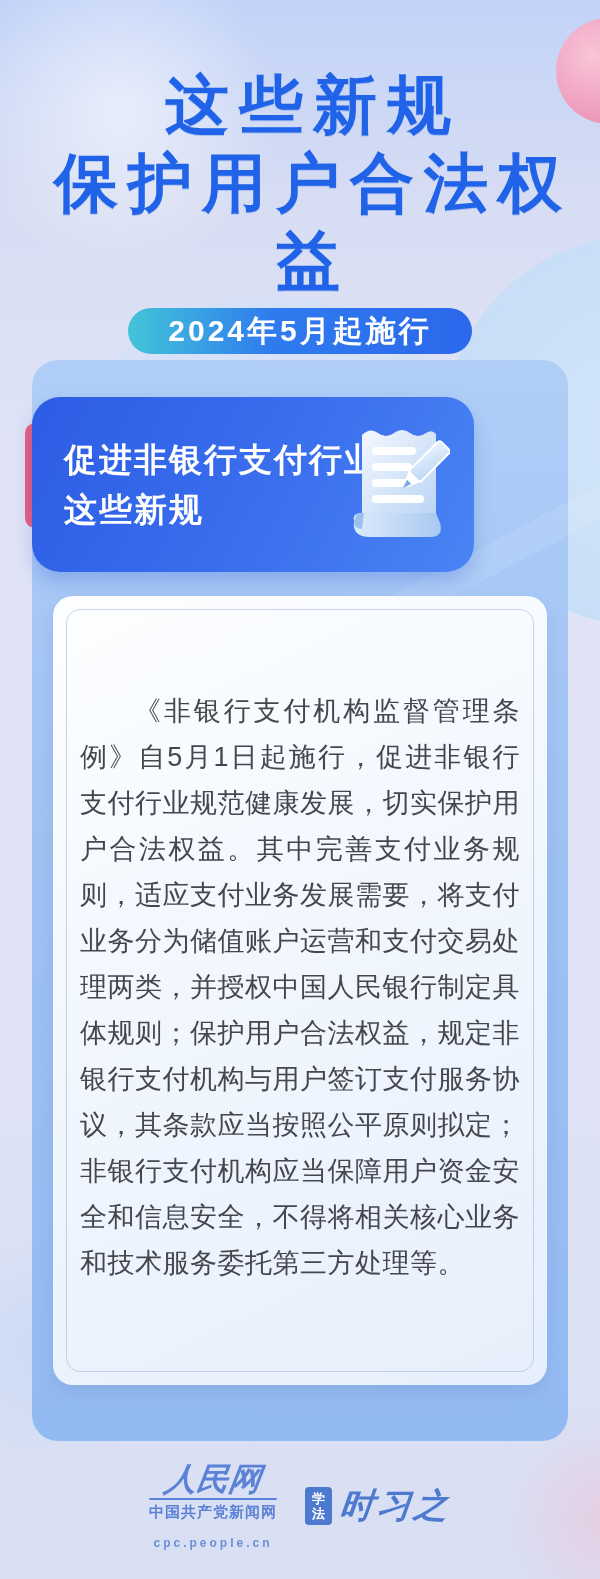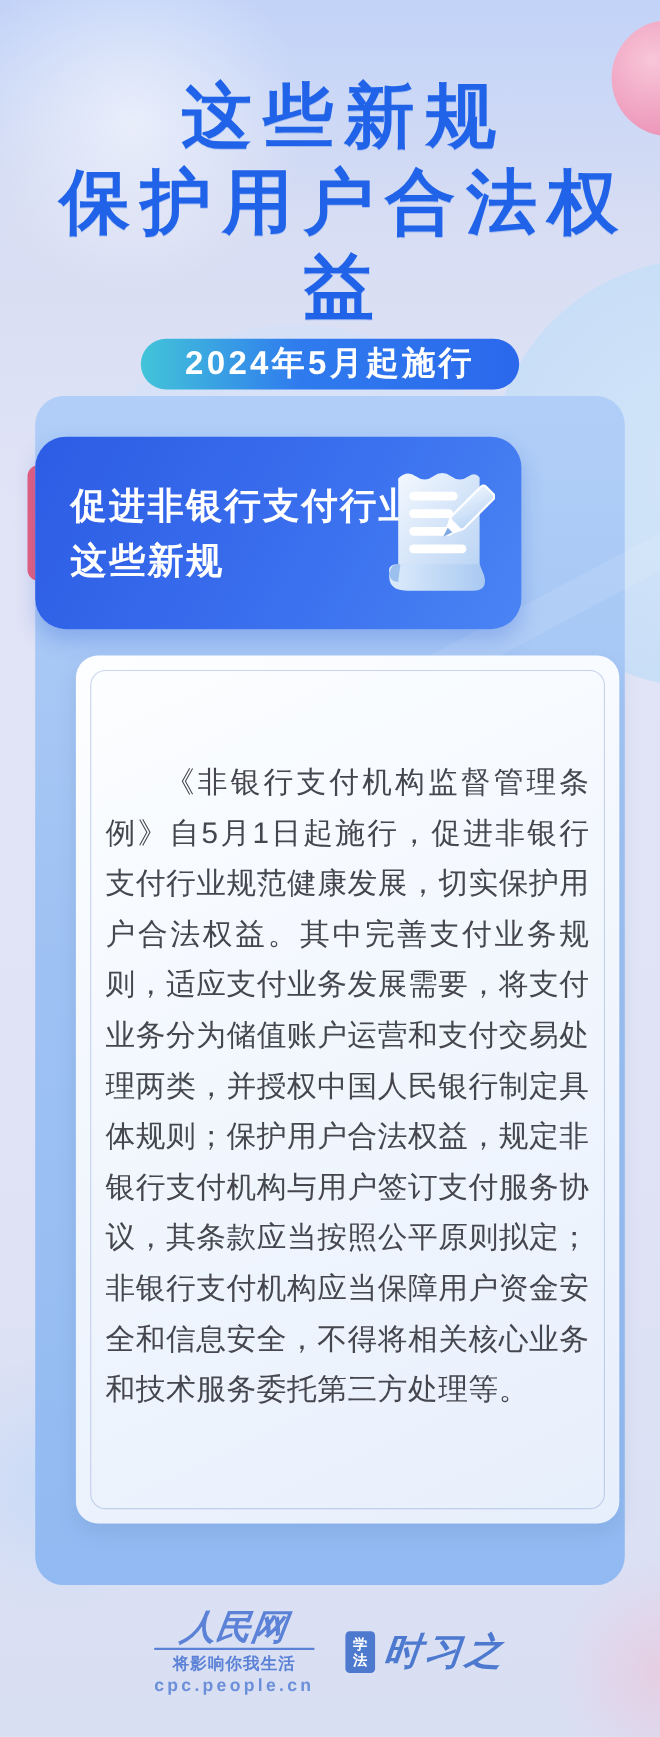--- a/index.html
+++ b/index.html
@@ -58,7 +58,7 @@
   
   .white-card { position:absolute; left:21px; top:236px; width:494px; height:789px;
     border-radius:20px; background:linear-gradient(155deg,#fdfeff 0%,#f2f7fe 45%,#e7effc 100%);
-    box-shadow:0 8px 16px rgba(90,120,180,.18);margin-left:16px; }
+    box-shadow:0 8px 16px rgba(90,120,180,.18); }
   .white-card .inner-border { position:absolute; inset:13px; border:1px solid rgba(140,165,210,.45);
     border-radius:14px; pointer-events:none; }
   .white-card p { position:absolute; left:27px; right:27px; top:92px;

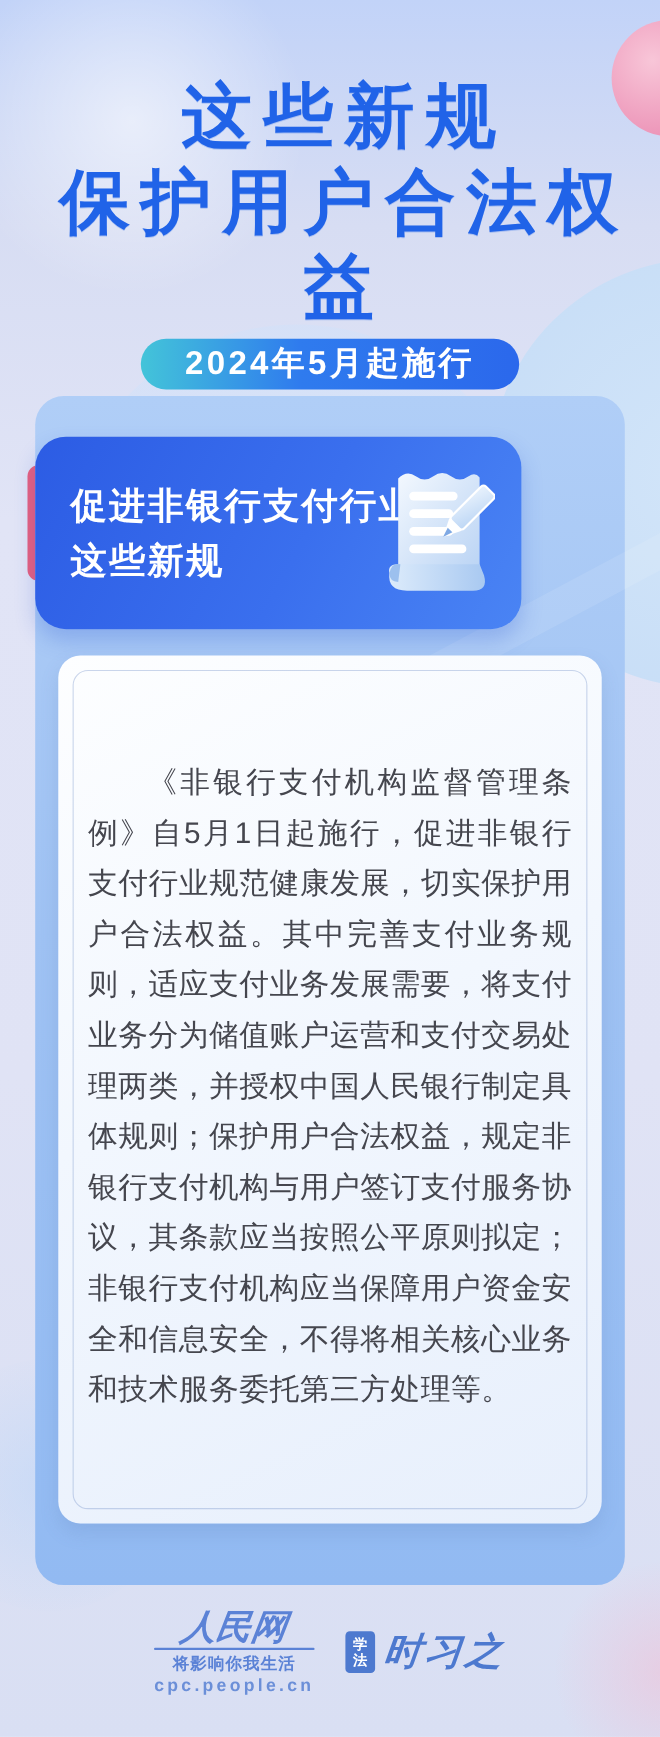--- a/index.html
+++ b/index.html
@@ -153,7 +153,7 @@
     <div class="people-logo">
       <div class="people-script">人民网</div>
       <div class="people-rule"></div>
-      <div class="people-name">将影响你我生活</div>
+      <div class="people-name">中国共产党新闻网</div>
       <div class="people-url">cpc.people.cn</div>
     </div>
     <div class="shixizhi-logo">

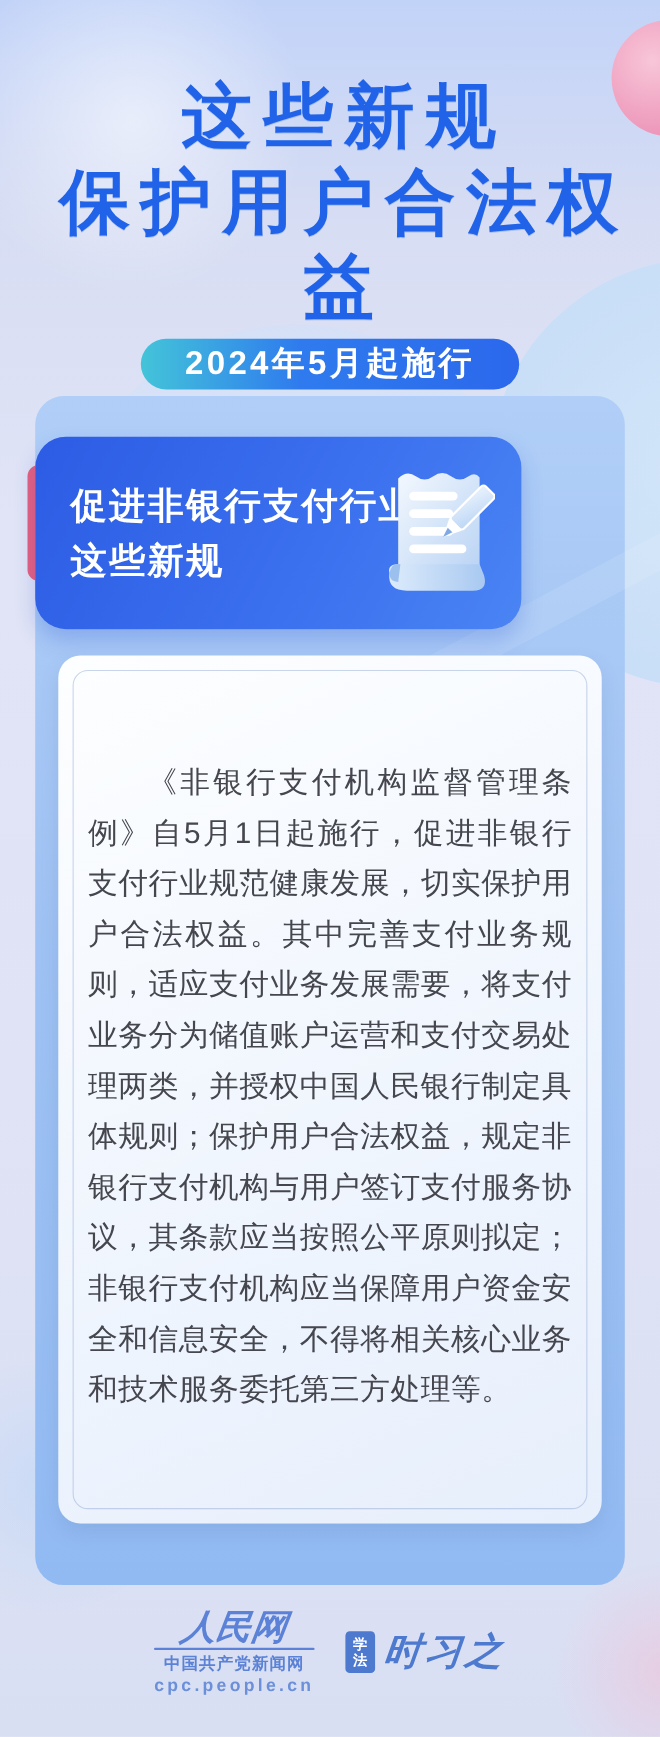--- a/index.html
+++ b/index.html
@@ -73,7 +73,7 @@
     font-weight:700; font-size:32px; line-height:34px; transform:skewX(-8deg); }
   .people-rule { height:2px; background:#5b82d6; margin:2px 0 3px 0; border-radius:1px; }
   .people-name { font-size:15px; font-weight:700; letter-spacing:1px; }
-  .people-url { font-size:16px; font-weight:700; letter-spacing:3px; color:#6b8fd8; margin-top:2px; }
+  .people-url { font-size:12px; font-weight:700; letter-spacing:3px; color:#6b8fd8; margin-top:14px; }
   .shixizhi-logo { display:flex; align-items:center; gap:8px; }
   .xuefa-badge { width:27px; border-radius:4px; background:#4d79cf; color:#ffffff;
     font-size:13px; font-weight:700; line-height:15px; text-align:center; padding:4px 0; }

